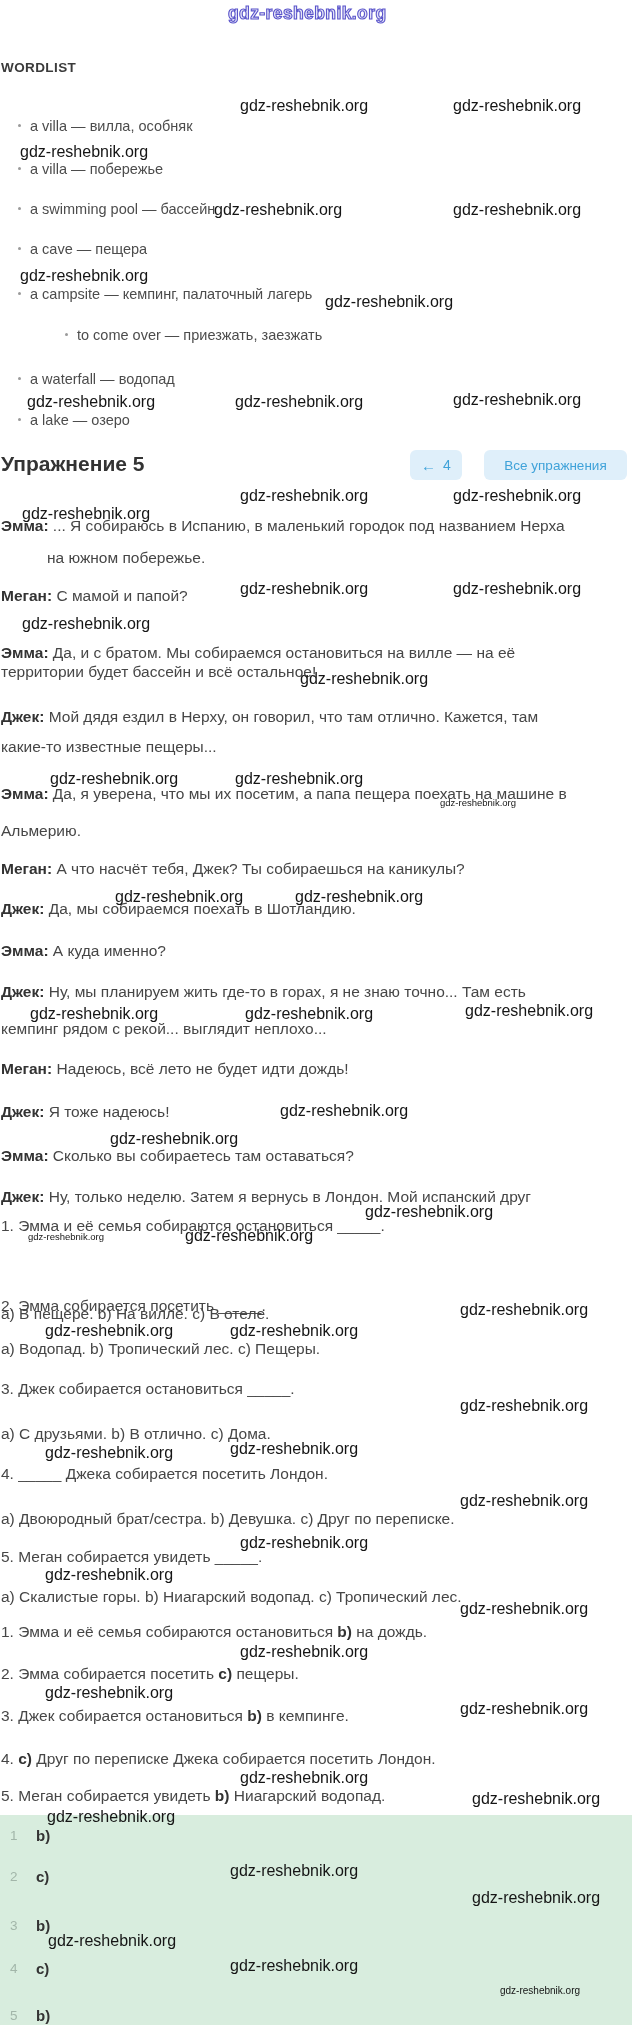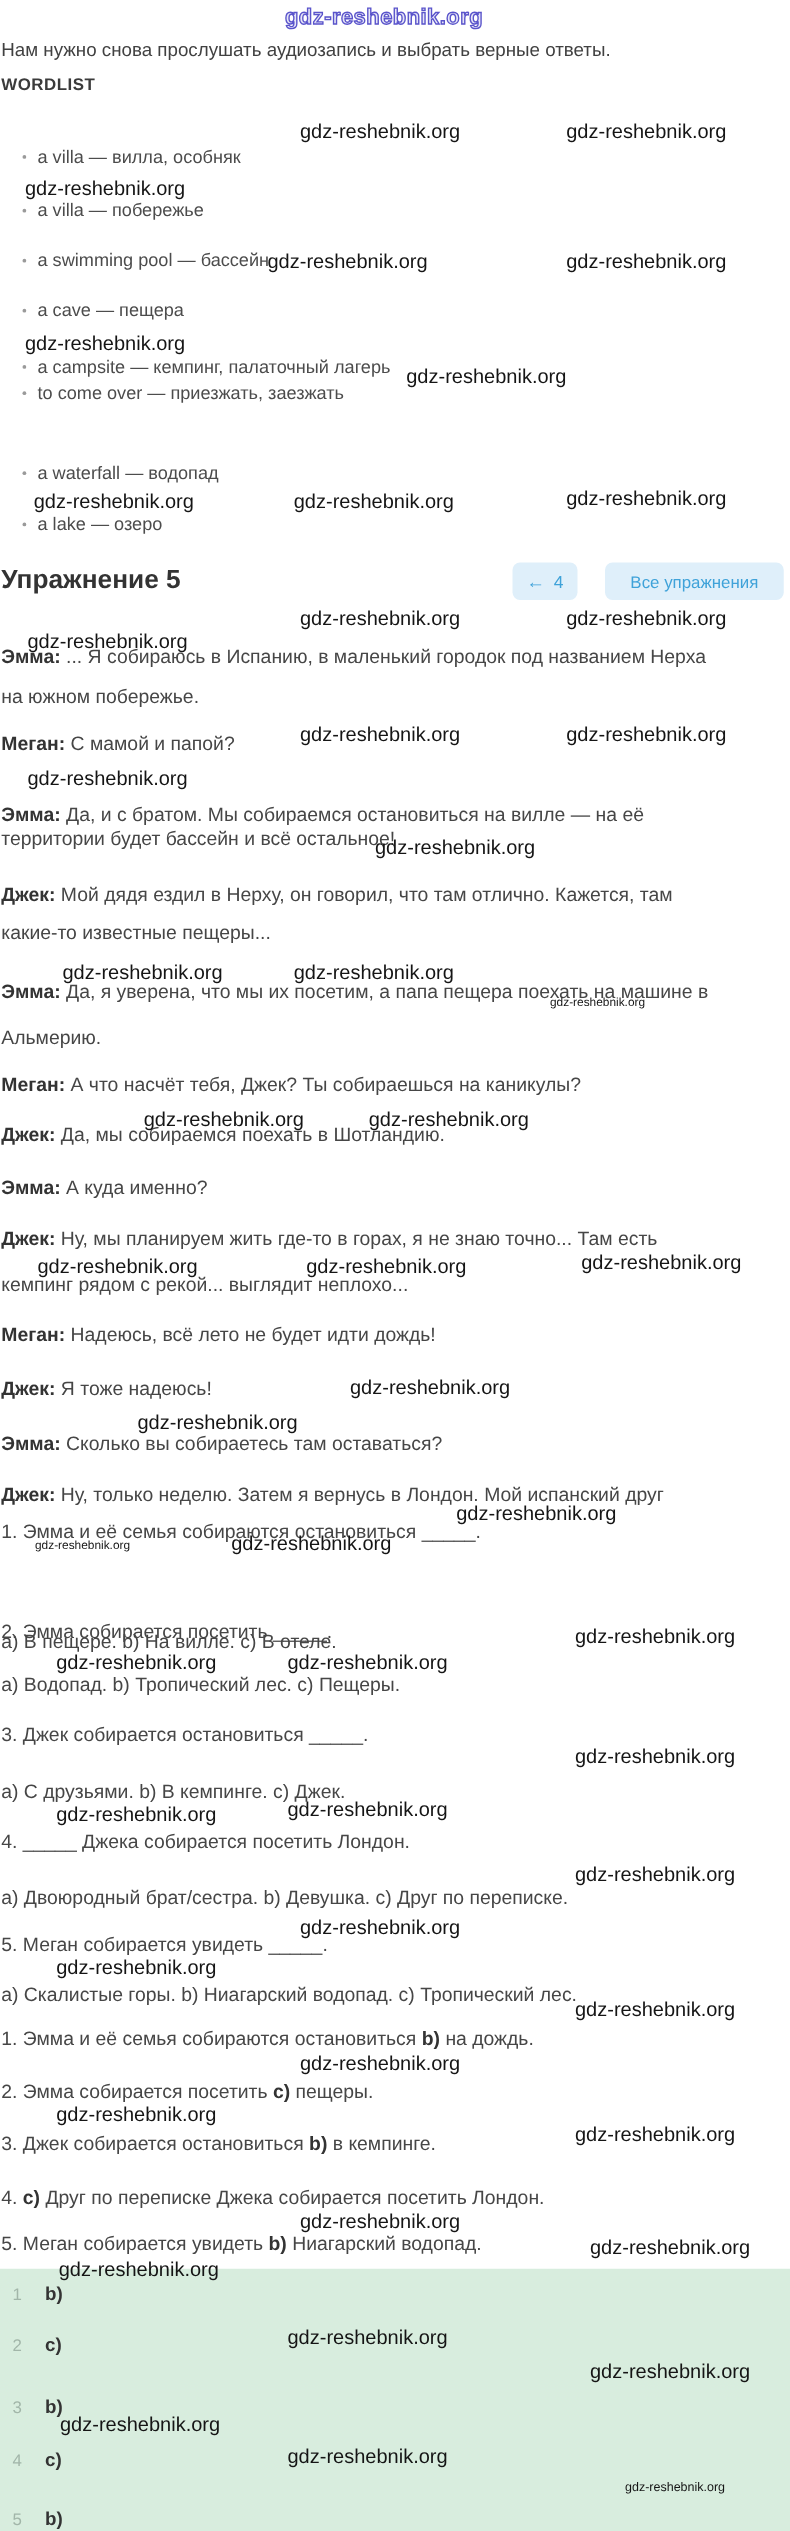--- a/index.html
+++ b/index.html
@@ -65,7 +65,6 @@
 
   <div id="content-layer">
 
-    <div class="intro">Нам нужно снова прослушать аудиозапись и выбрать верные ответы.</div>
 
     <div class="wl-head">WORDLIST</div>
 

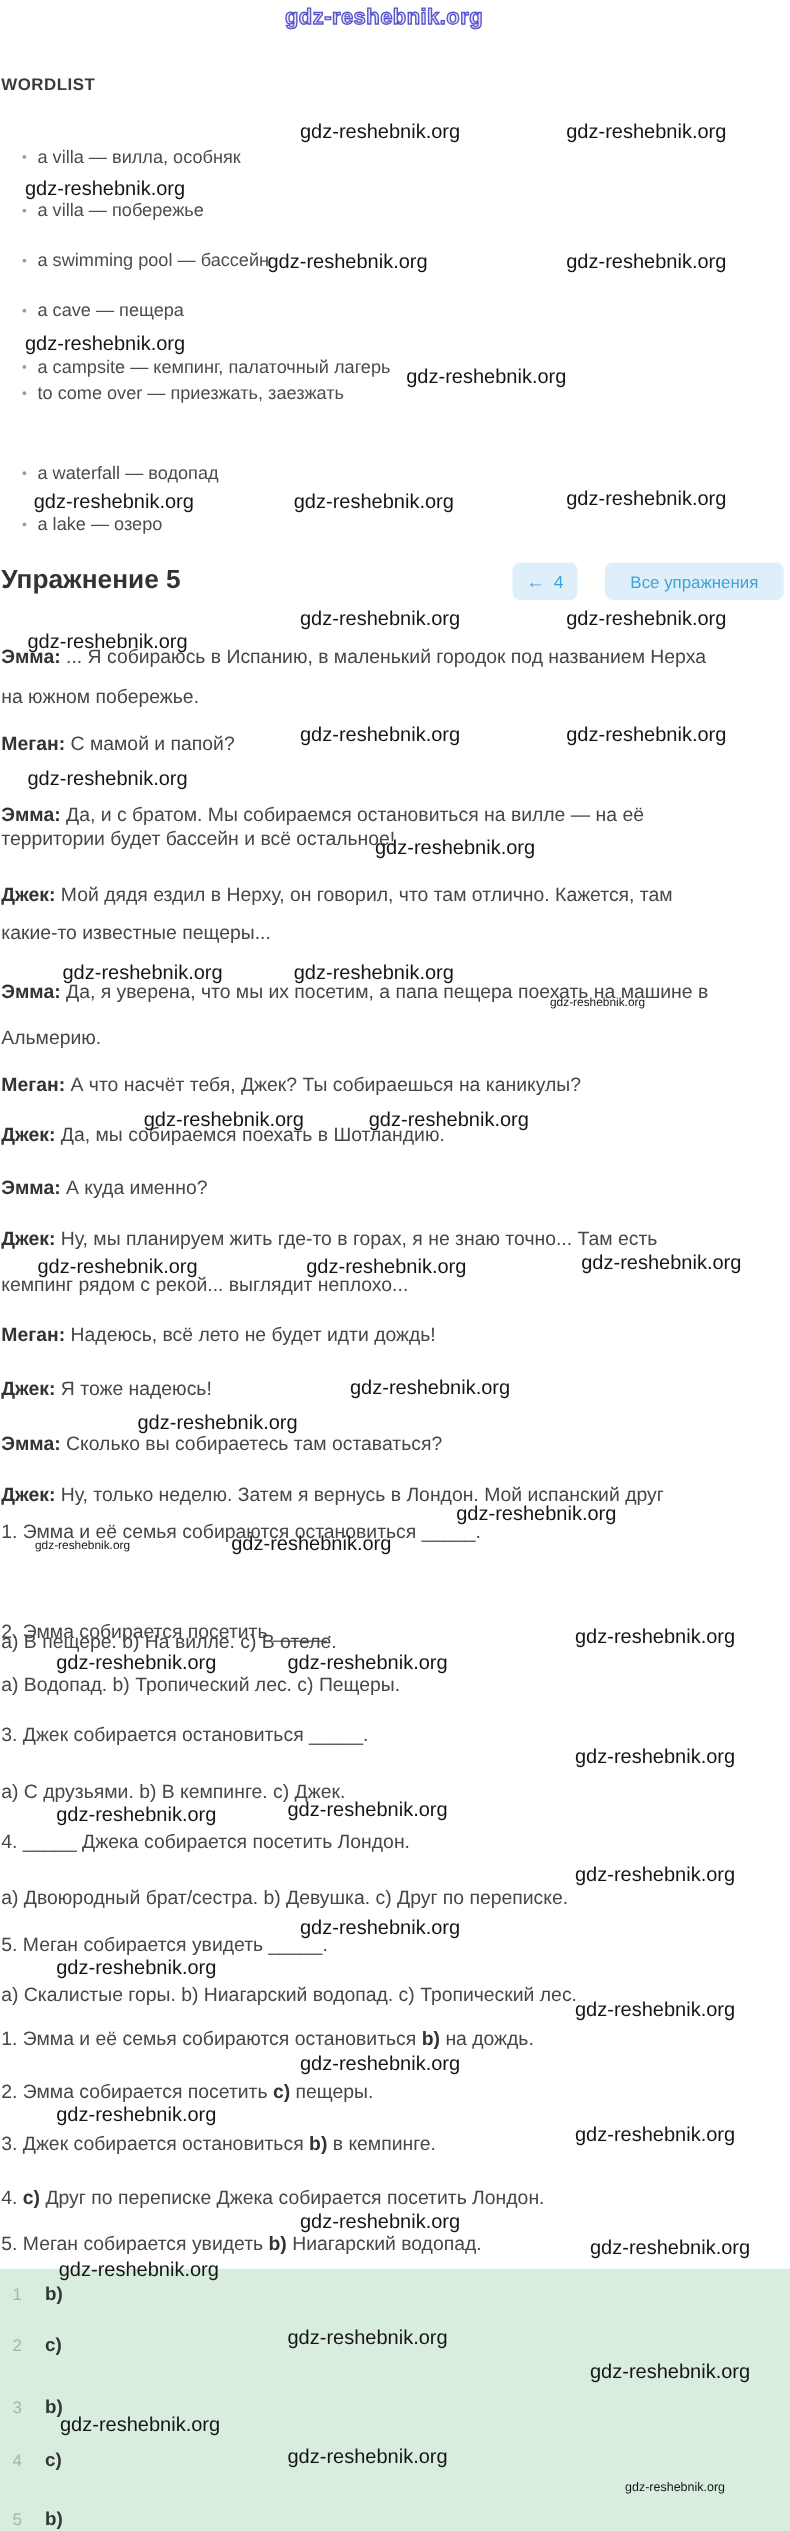--- a/index.html
+++ b/index.html
@@ -74,7 +74,7 @@
         <div class="wl-item" style="top: 201px;"><span class="dot"></span><span>a swimming pool — бассейн</span></div>
         <div class="wl-item" style="top: 241px;"><span class="dot"></span><span>a cave — пещера</span></div>
         <div class="wl-item" style="top: 286px;"><span class="dot"></span><span>a campsite — кемпинг, палаточный лагерь</span></div>
-        <div class="wl-item" style="top: 307px;"><span class="dot"></span><span>to come over — приезжать, заезжать</span></div>
+        <div class="wl-item" style="top: 327px; margin-left: 47px;"><span class="dot"></span><span>to come over — приезжать, заезжать</span></div>
         <div class="wl-item" style="top: 371px;"><span class="dot"></span><span>a waterfall — водопад</span></div>
         <div class="wl-item" style="top: 412px;"><span class="dot"></span><span>a lake — озеро</span></div>
       </div>

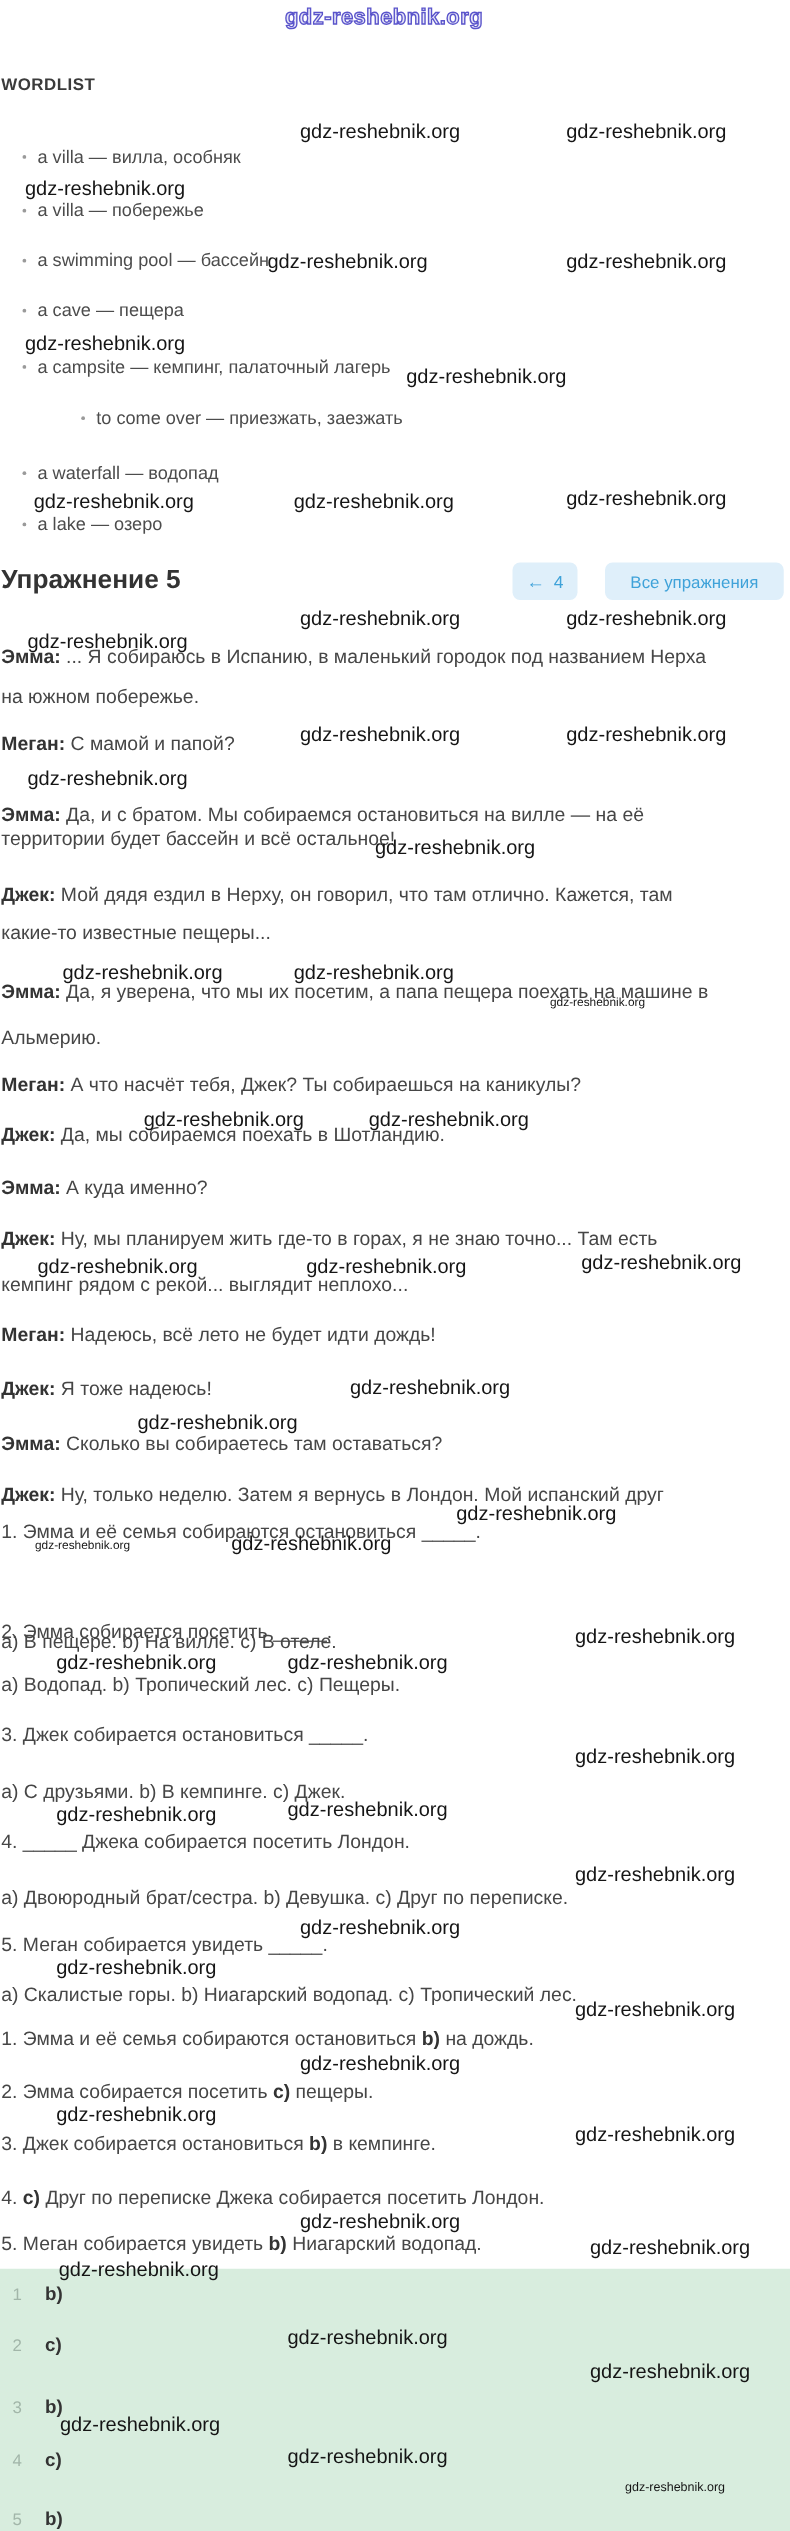--- a/index.html
+++ b/index.html
@@ -92,7 +92,7 @@
 
     <div id="dialogue">
         <div class="tline" style="top: 517px;"><b>Эмма:</b><span> ... Я собираюсь в Испанию, в маленький городок под названием Нерха</span></div>
-        <div class="tline" style="top: 549px;"><span>на южном побережье.</span></div>
+        <div class="tline" style="top: 549px; padding-left: 46px;"><span>на южном побережье.</span></div>
         <div class="tline" style="top: 587px;"><b>Меган:</b><span> С мамой и папой?</span></div>
         <div class="tline" style="top: 633px; margin-top: 11px;"><b>Эмма:</b><span> Да, и с братом. Мы собираемся остановиться на вилле — на её</span></div>
         <div class="tline" style="top: 663px;"><span>территории будет бассейн и всё остальное!</span></div>

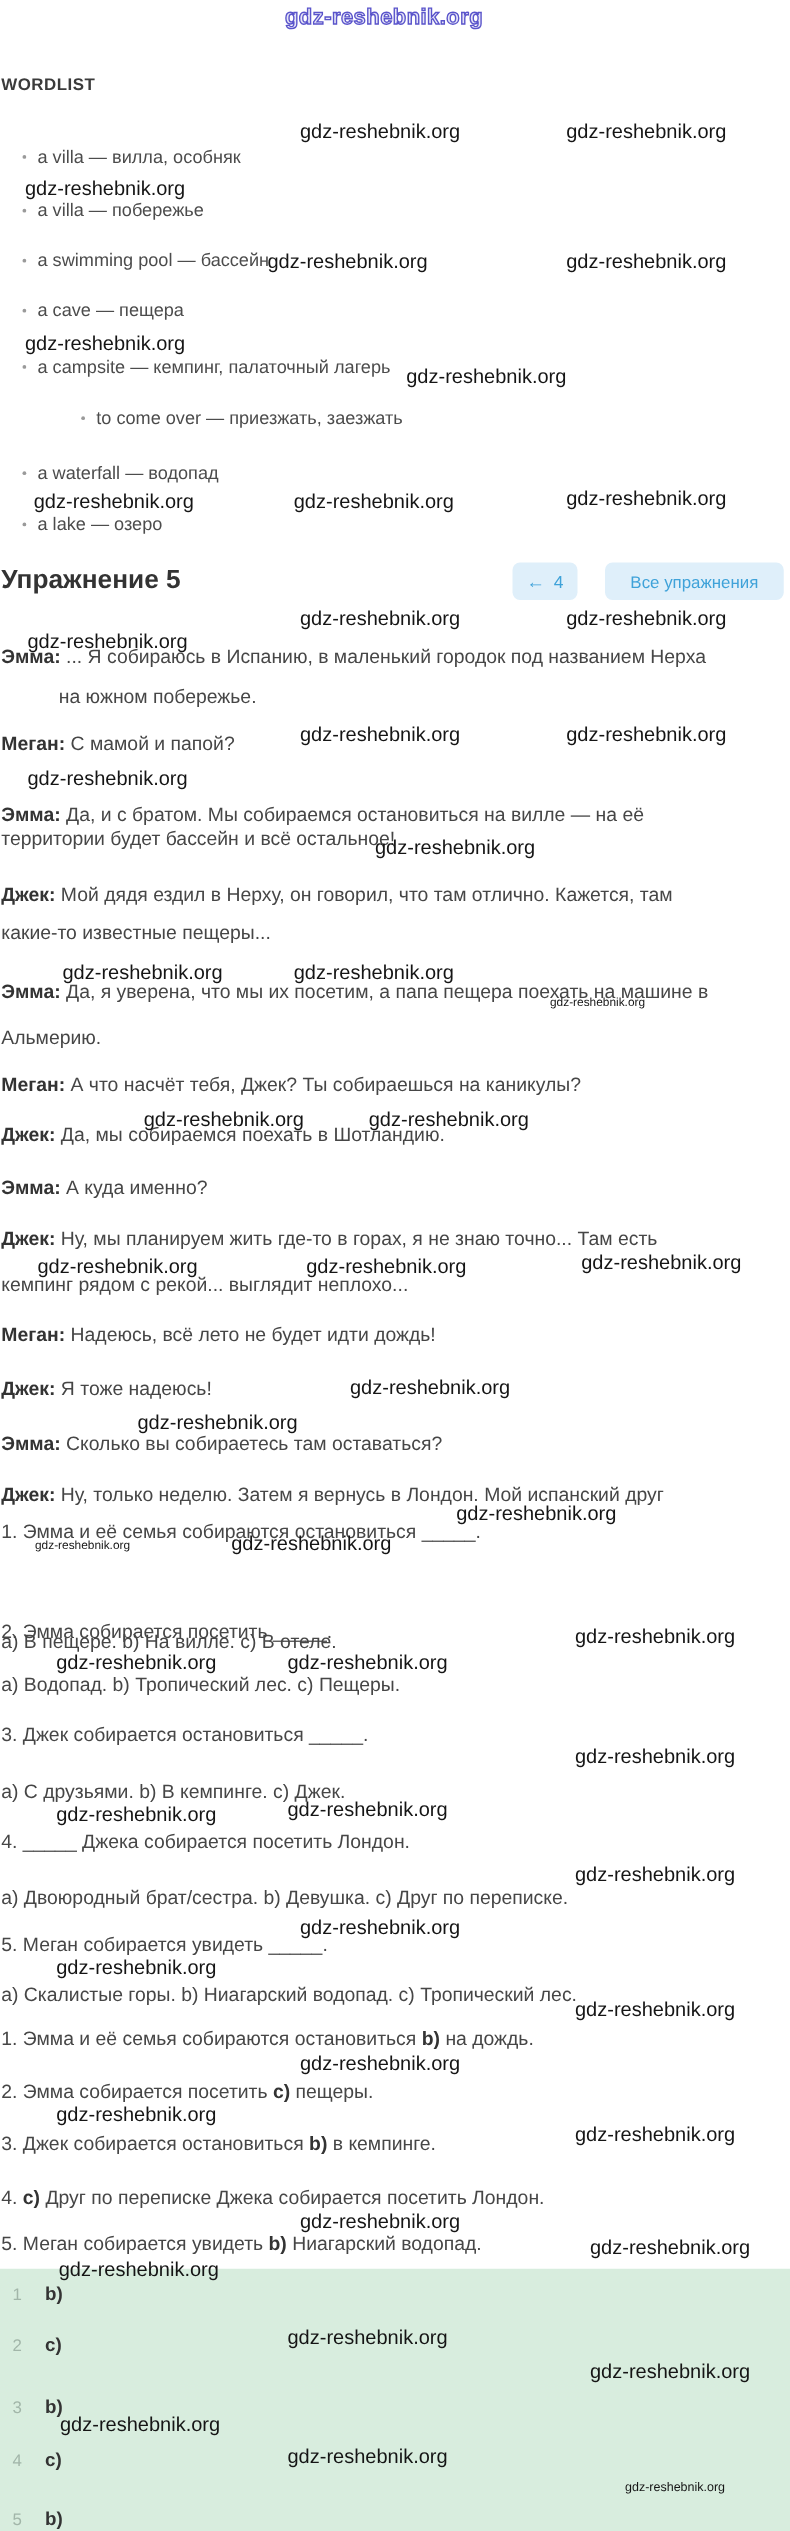--- a/index.html
+++ b/index.html
@@ -116,7 +116,7 @@
         <div class="tline" style="top: 1297px;"><span>2. Эмма собирается посетить _____.</span></div>
         <div class="tline" style="top: 1340px;"><span>a) Водопад. b) Тропический лес. c) Пещеры.</span></div>
         <div class="tline" style="top: 1380px;"><span>3. Джек собирается остановиться _____.</span></div>
-        <div class="tline" style="top: 1425px;"><span>a) С друзьями. b) В кемпинге. c) Джек.</span></div>
+        <div class="tline" style="top: 1425px;"><span>a) С друзьями. b) В отлично. c) Дома.</span></div>
         <div class="tline" style="top: 1465px;"><span>4. _____ Джека собирается посетить Лондон.</span></div>
         <div class="tline" style="top: 1510px;"><span>a) Двоюродный брат/сестра. b) Девушка. c) Друг по переписке.</span></div>
         <div class="tline" style="top: 1548px;"><span>5. Меган собирается увидеть _____.</span></div>

